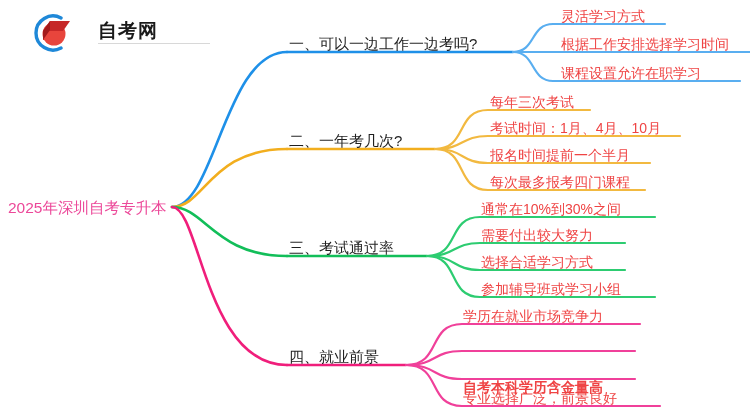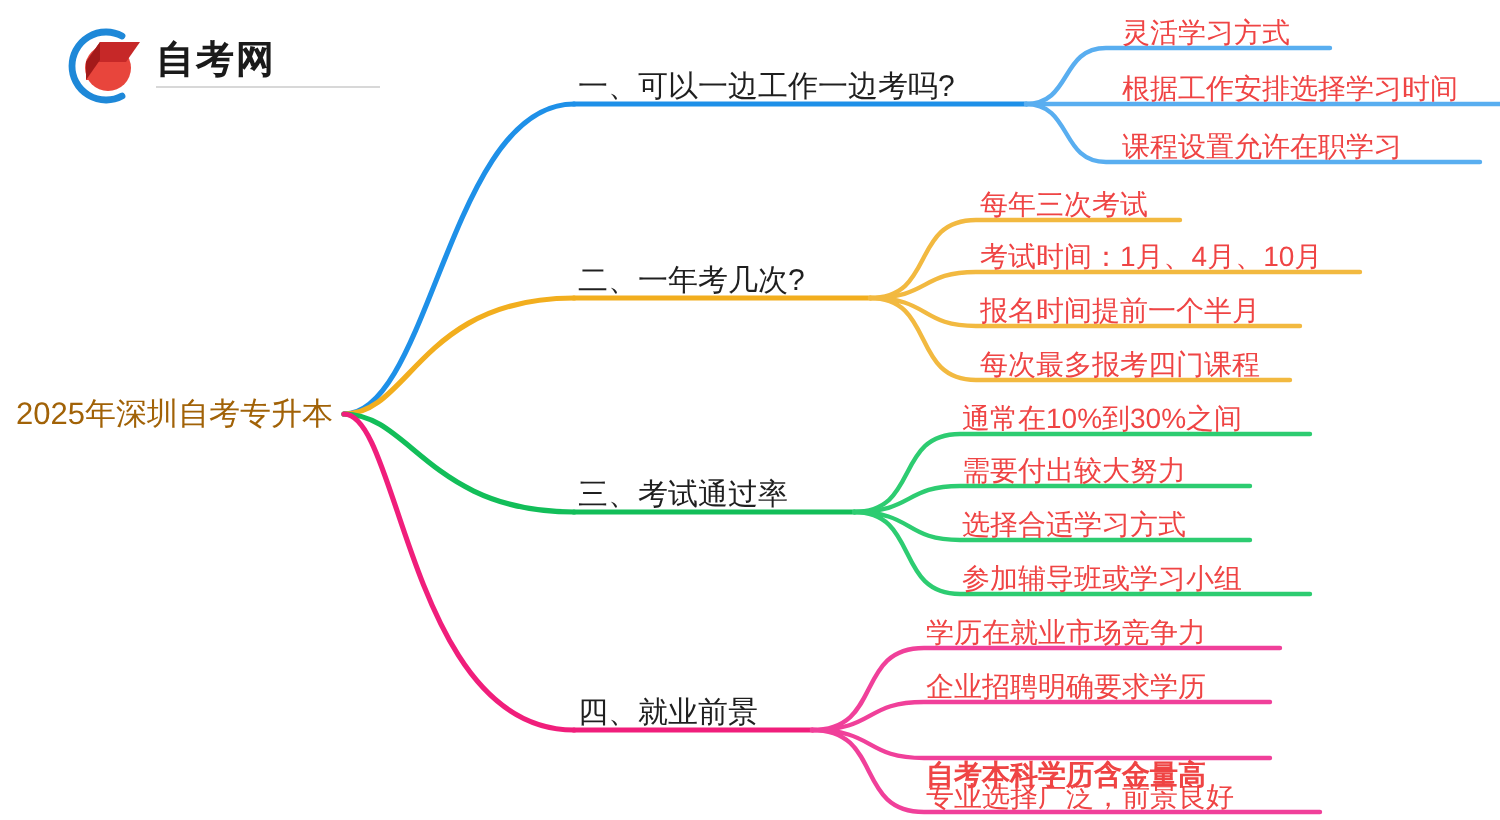--- a/index.html
+++ b/index.html
@@ -16,7 +16,7 @@
   
   .logo{position:absolute;left:30px;top:12px;display:flex;align-items:center;}
   .logo-mark{position:relative;width:44px;height:42px;flex:0 0 auto;}
-  .logo-text{margin-left:4px;display:flex;flex-direction:column;justify-content:space-between;}
+  .logo-text{margin-left:24px;display:flex;flex-direction:column;justify-content:space-between;}
   .logo-cn{font-size:19px;font-weight:bold;color:#1a1a1a;letter-spacing:1px;line-height:20px;}
   .logo-rule{height:1px;background:#d8d8d8;margin:2px 0 2px 0;width:112px;}
   .logo-url{font-size:10px;color:#8a8a8a;letter-spacing:.2px;line-height:11px;}

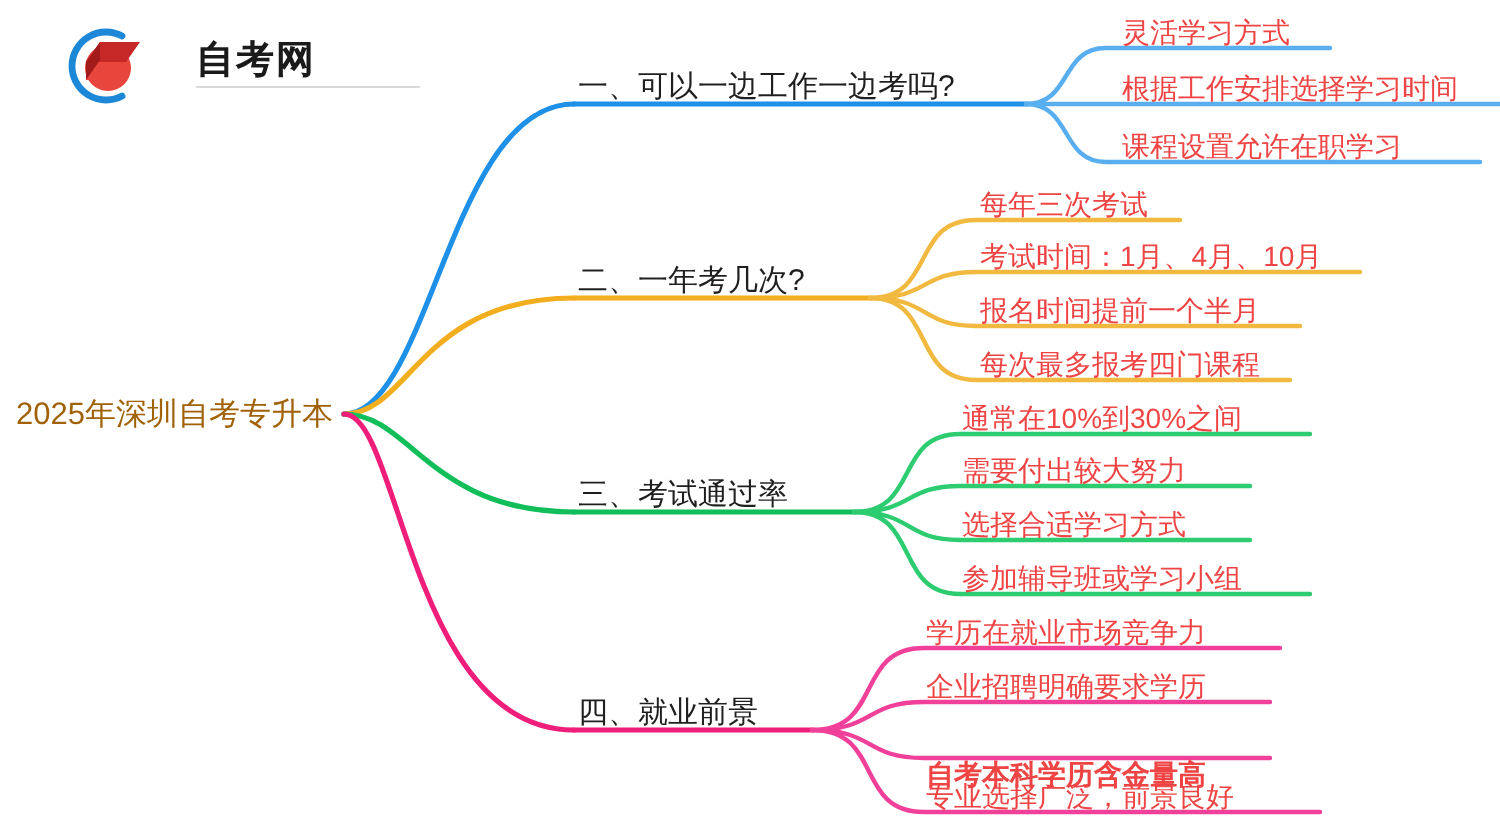--- a/index.html
+++ b/index.html
@@ -28,7 +28,7 @@
     white-space:nowrap;
     line-height:1;
   }
-  .root-label{font-size:15.5px;color:#a16207;}
+  .root-label{font-size:15.5px;color:#ec4899;}
   .branch-label{font-size:15px;color:#1f1f1f;}
   .leaf-label{font-size:14px;color:#ef4444;}
 </style>

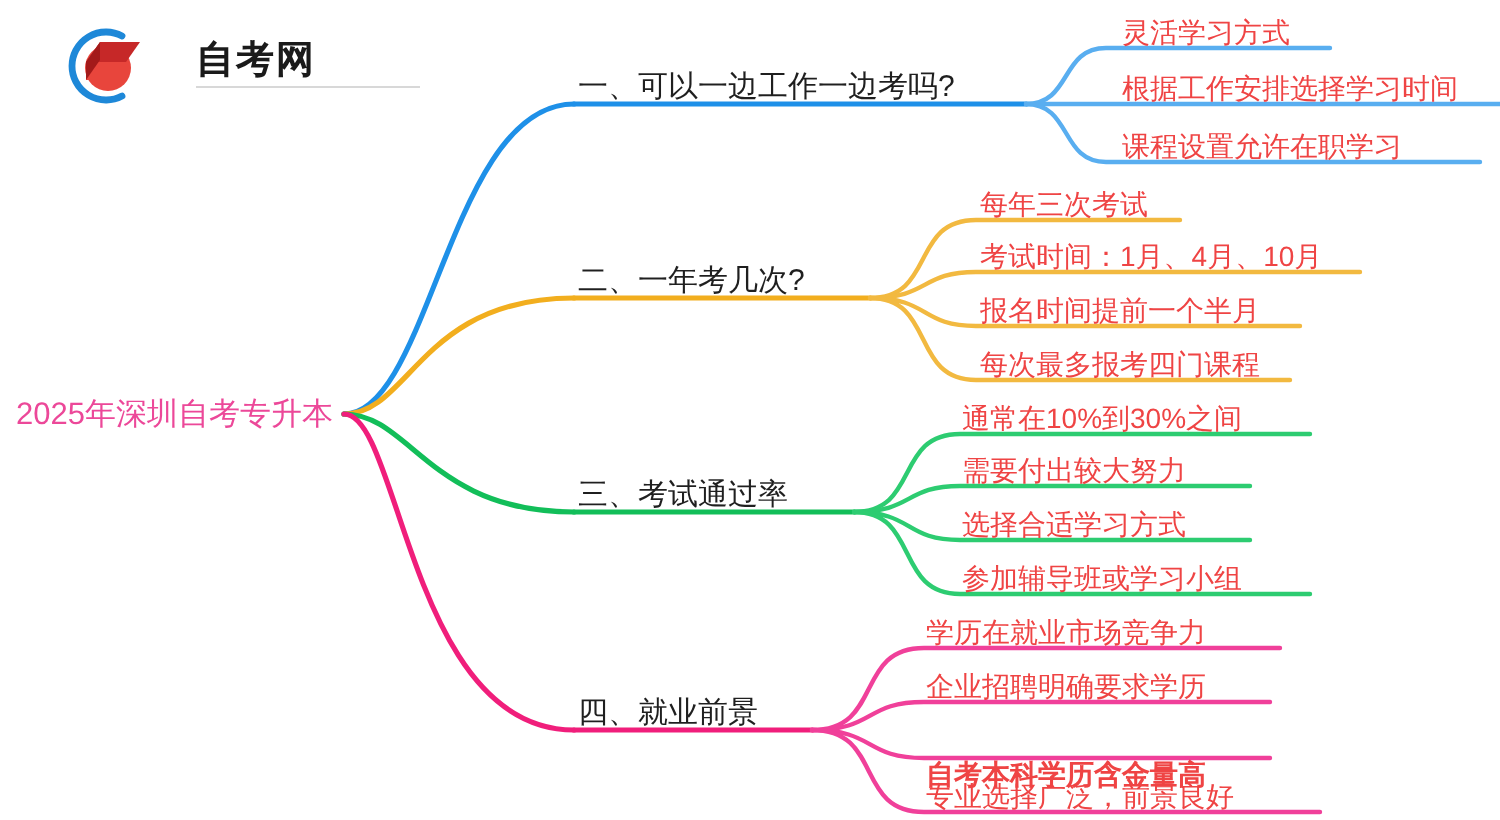--- a/index.html
+++ b/index.html
@@ -129,7 +129,6 @@
 
   <div class="node leaf-label" style="left:481px;top:282px;">参加辅导班或学习小组</div>
   <div class="node leaf-label" style="left:463px;top:309px;text-align:right;">学历在就业市场竞争力</div>
-  <div class="node leaf-label" style="left:463px;top:336px;">企业招聘明确要求学历</div>
   <div class="node leaf-label" style="left:463px;top:380px;font-weight:bold;">自考本科学历含金量高</div>
   <div class="node leaf-label" style="left:463px;top:391px;">专业选择广泛，前景良好</div>
 

